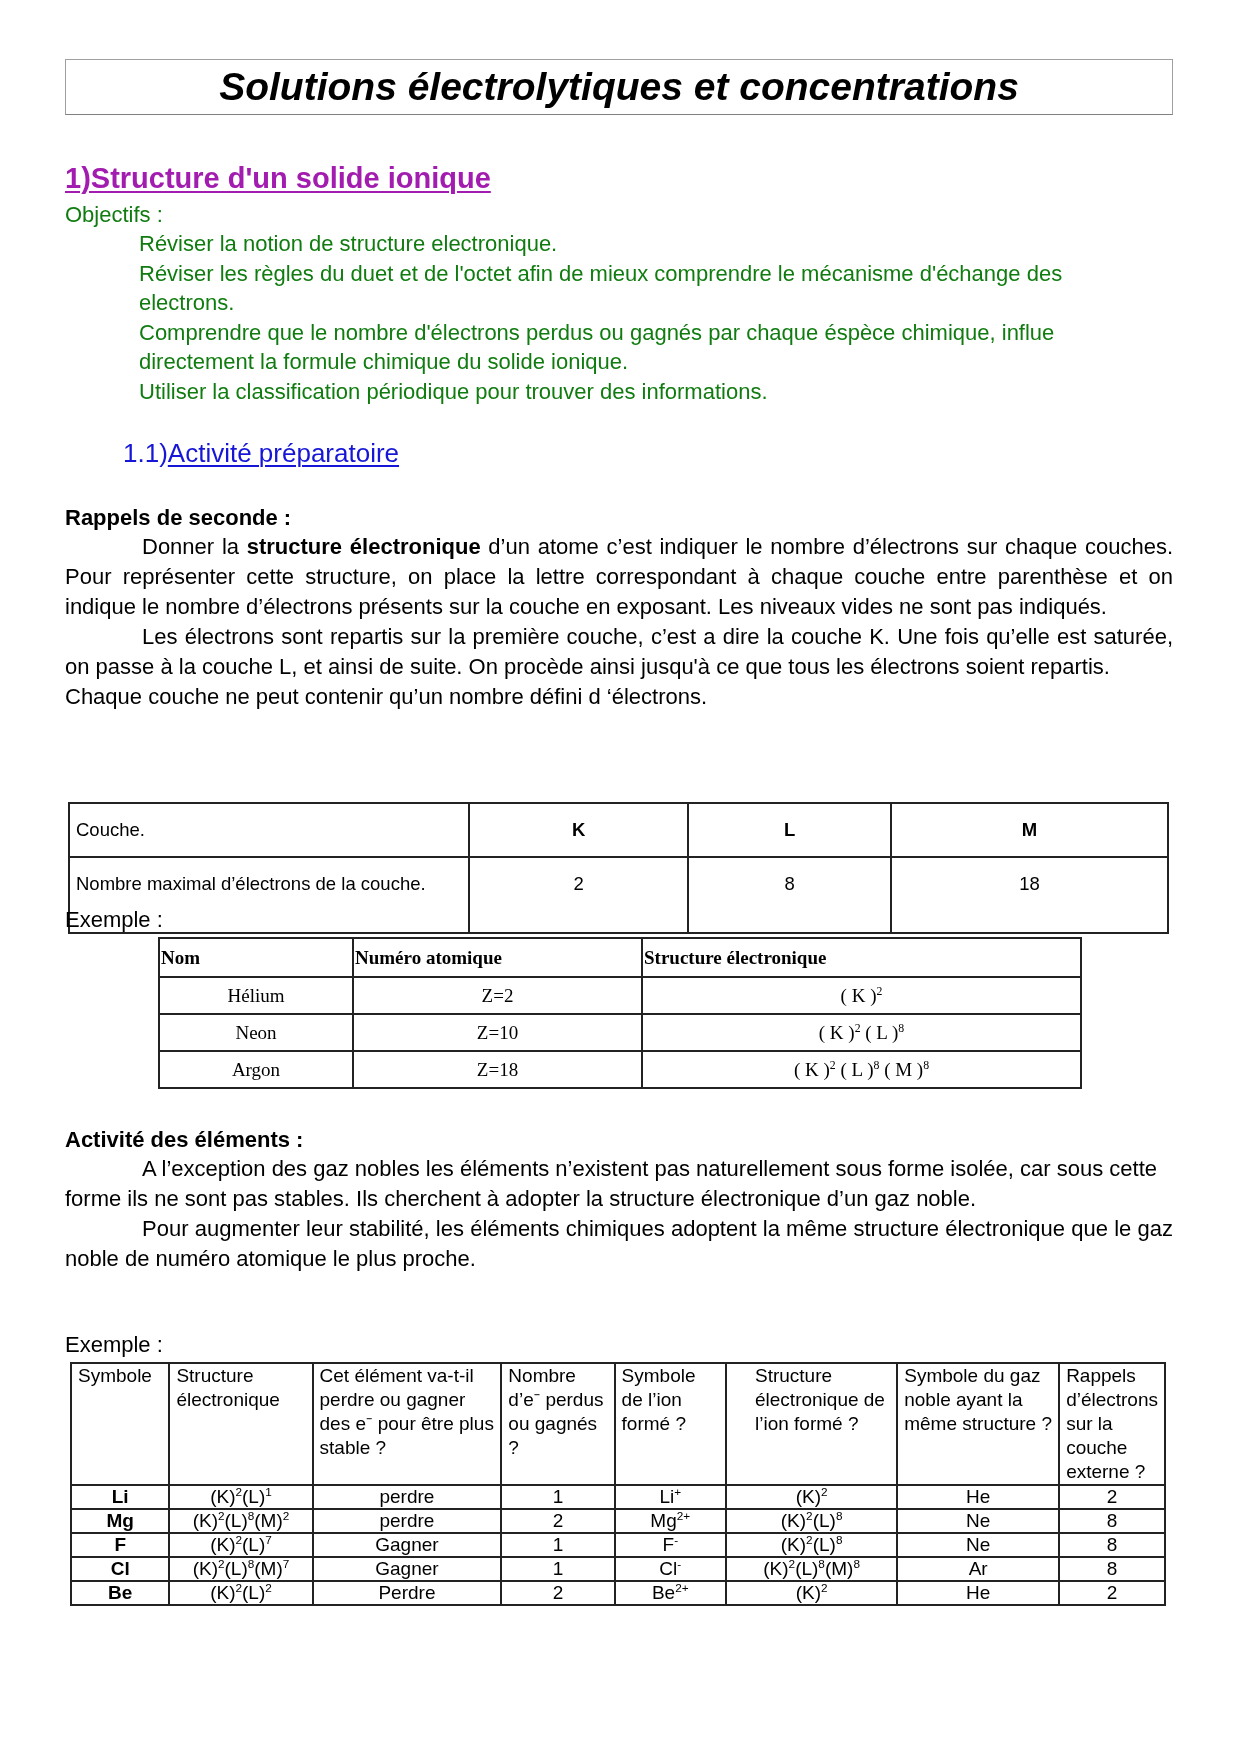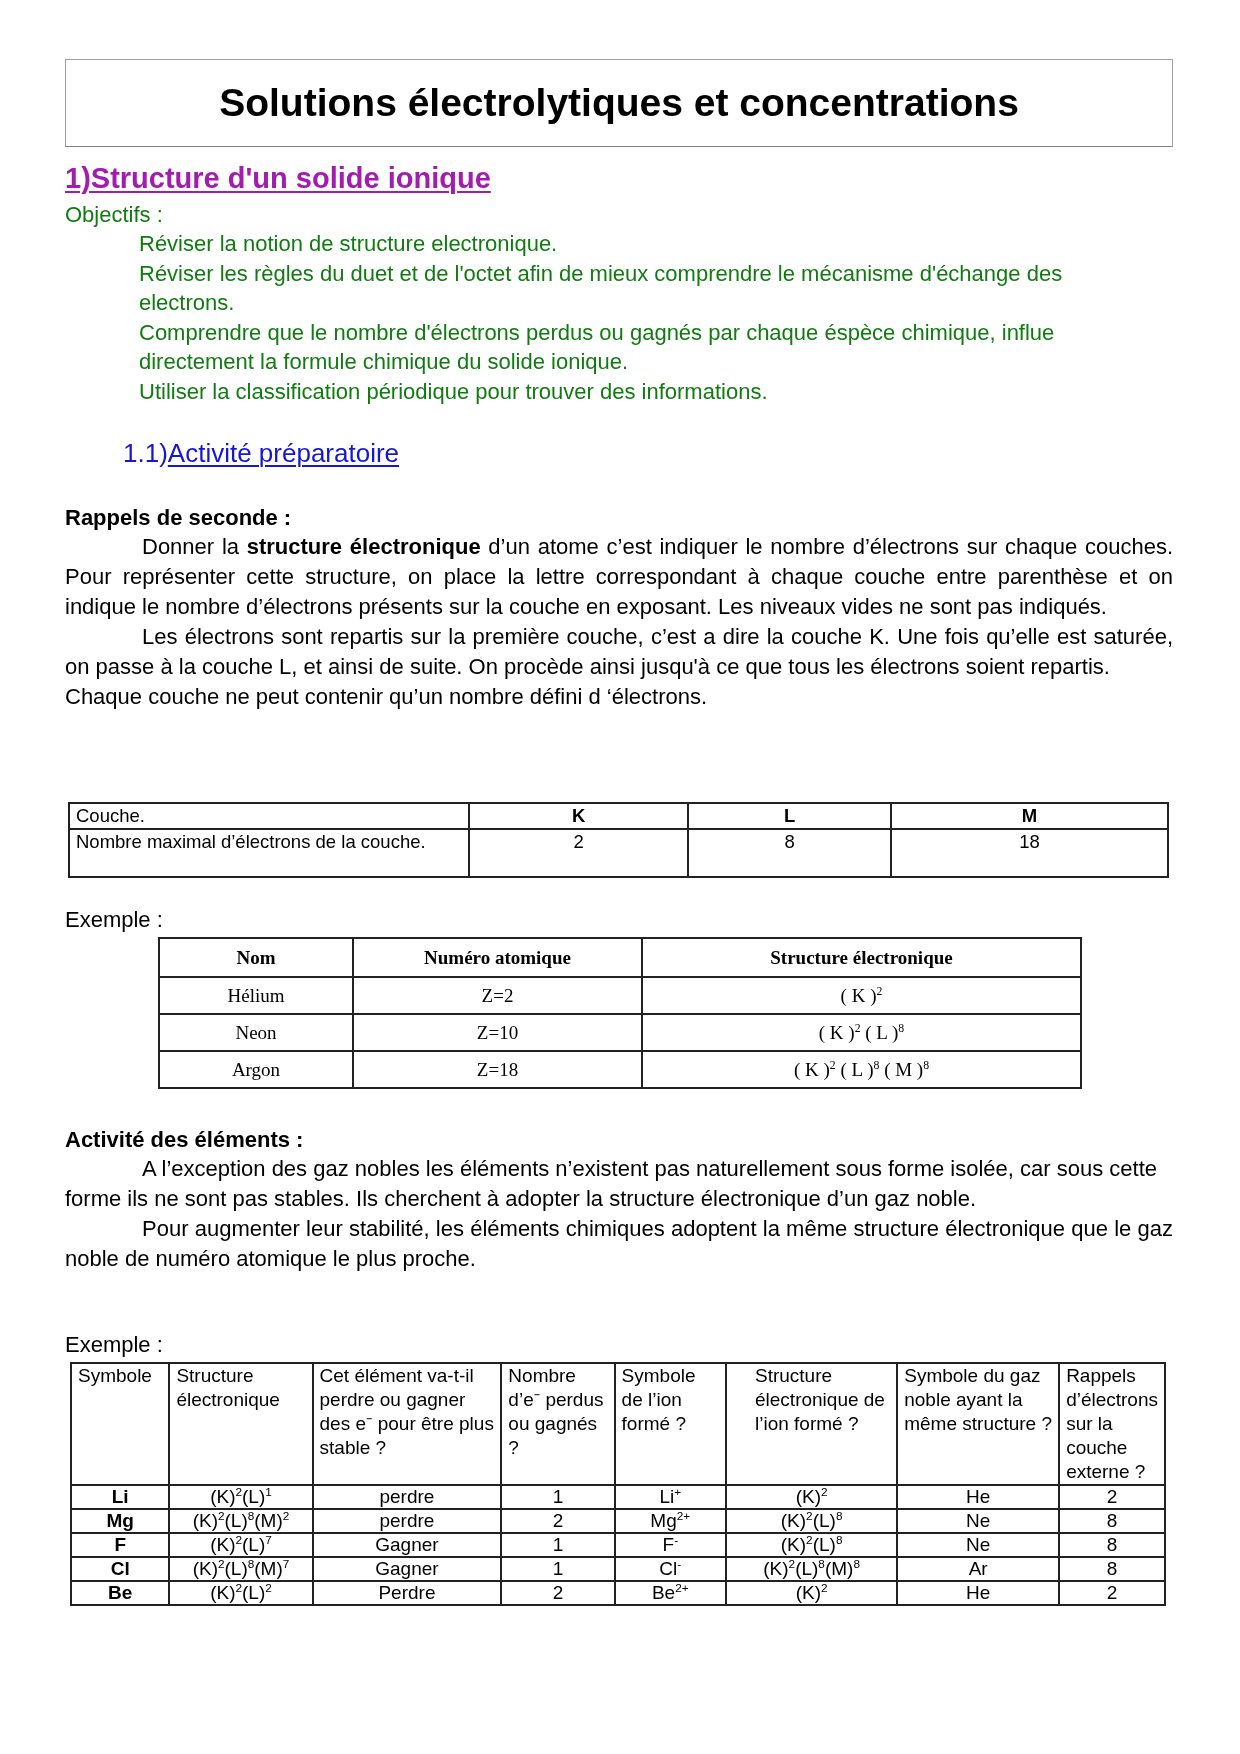--- a/index.html
+++ b/index.html
@@ -4,7 +4,7 @@
 <style>
   html, body { margin: 0; padding: 0; background: #ffffff; }
   body { width: 1240px; height: 1754px; position: relative; font-family: "Liberation Sans", sans-serif; color: #000; overflow: hidden; }
-  .title-box { position: absolute; left: 65px; top: 59px; width: 1108px; height: 88px; border: 1px solid #a0a0a0; border-bottom-color: #808080; box-sizing: border-box; display: flex; align-items: center; justify-content: center; }
+  .title-box { position: absolute; left: 65px; top: 59px; width: 1108px; height: 56px; border: 1px solid #a0a0a0; border-bottom-color: #808080; box-sizing: border-box; display: flex; align-items: center; justify-content: center; font-style: italic; }
   .title-box h1 { margin: 0; font-size: 39px; font-weight: bold; letter-spacing: 0px; }
   .h-red { position: absolute; left: 65px; top: 162px; font-size: 29px; font-weight: bold; color: #a21caf; text-decoration: underline; text-decoration-thickness: 2px; text-underline-offset: 3px; margin: 0; }
   .green { color: #107c10; font-size: 22px; line-height: 29.5px; }

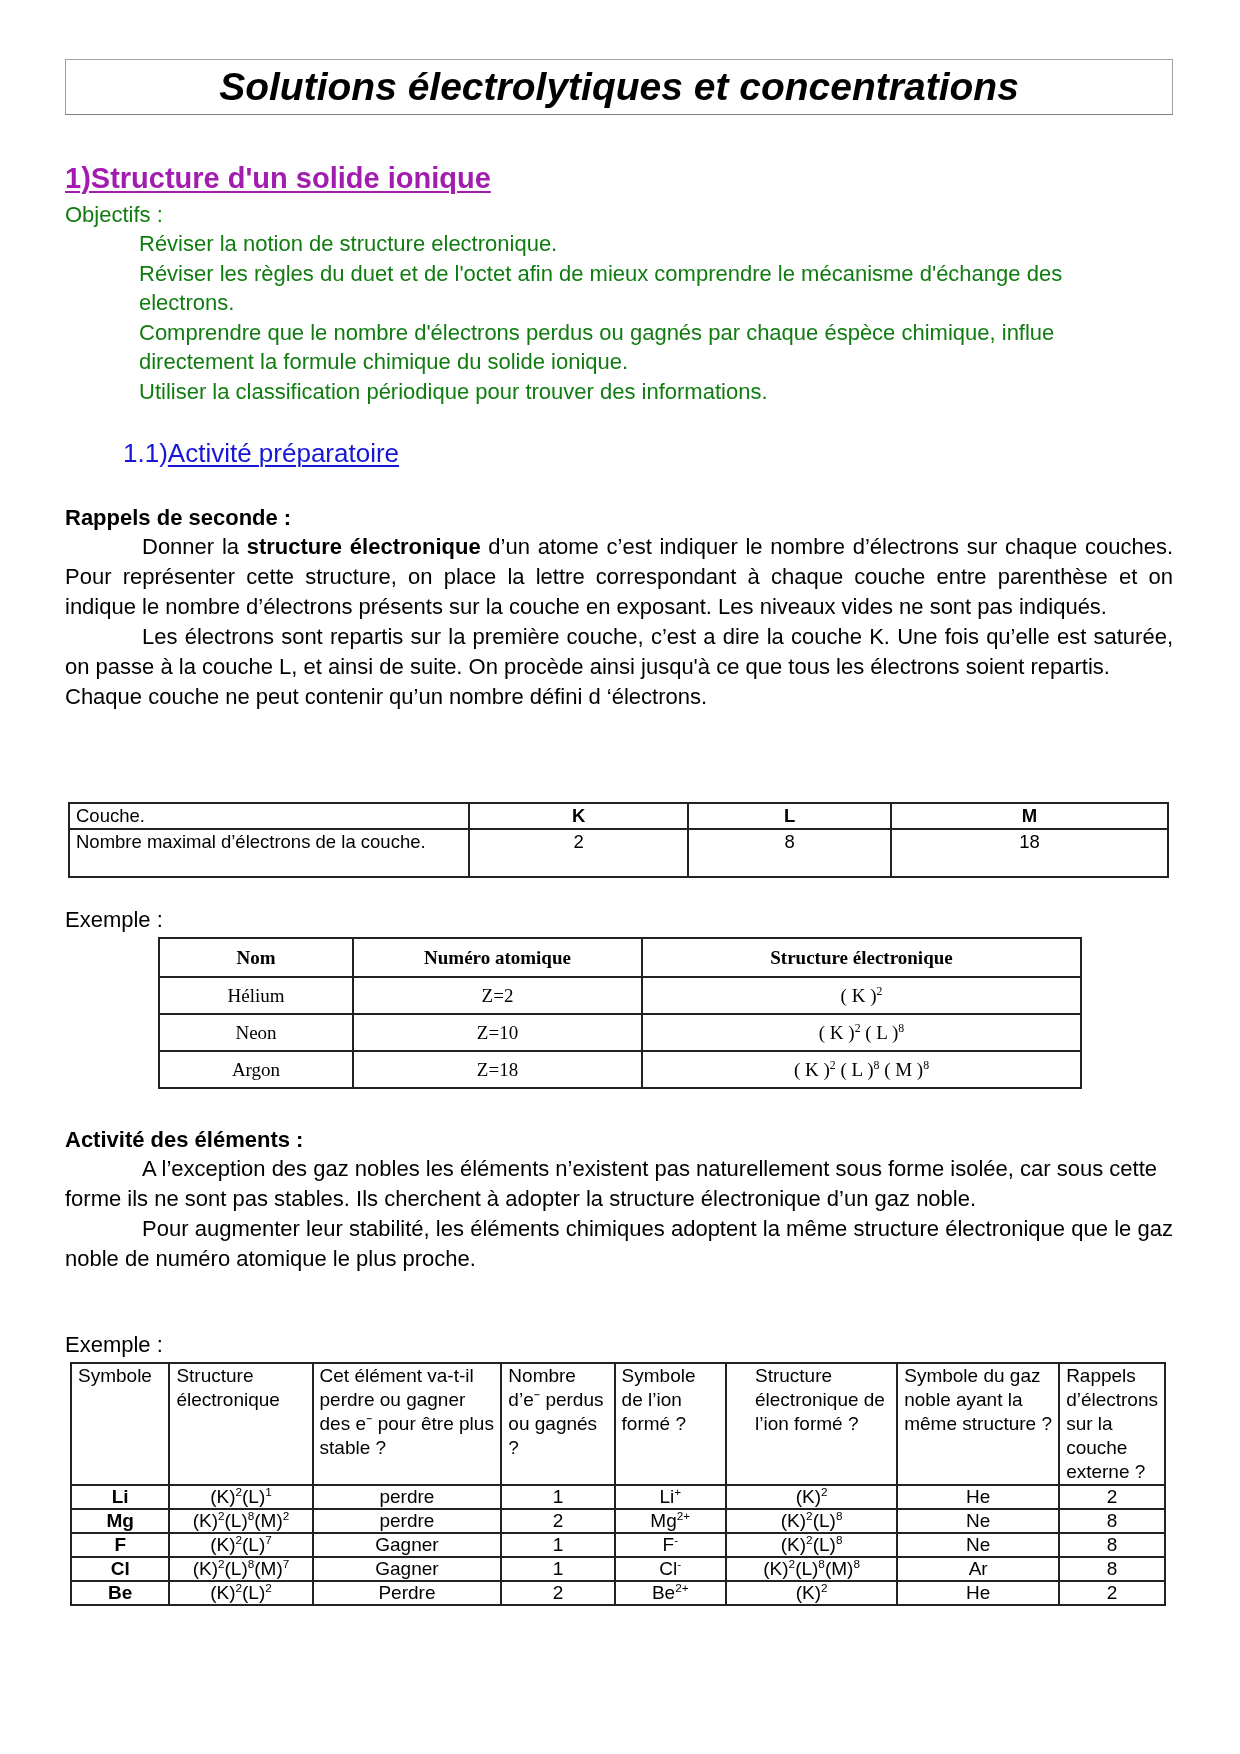--- a/index.html
+++ b/index.html
@@ -18,7 +18,7 @@
   .ind { text-indent: 77px; }
   table { border-collapse: collapse; position: absolute; }
   .t1 { left: 68px; top: 802px; width: 1101px; font-size: 18.5px; }
-  .t1 td { border: 2px solid #222; padding: 1px 6px; vertical-align: top; line-height: 22px; }
+  .t1 td { border: 2px solid #222; padding: 15px 6px; vertical-align: top; line-height: 22px; }
   .t1 td.c { text-align: center; }
   .t1 td.b { font-weight: bold; }
   .t1 .left-col { width: 386px; text-align: justify; text-align-last: left; }

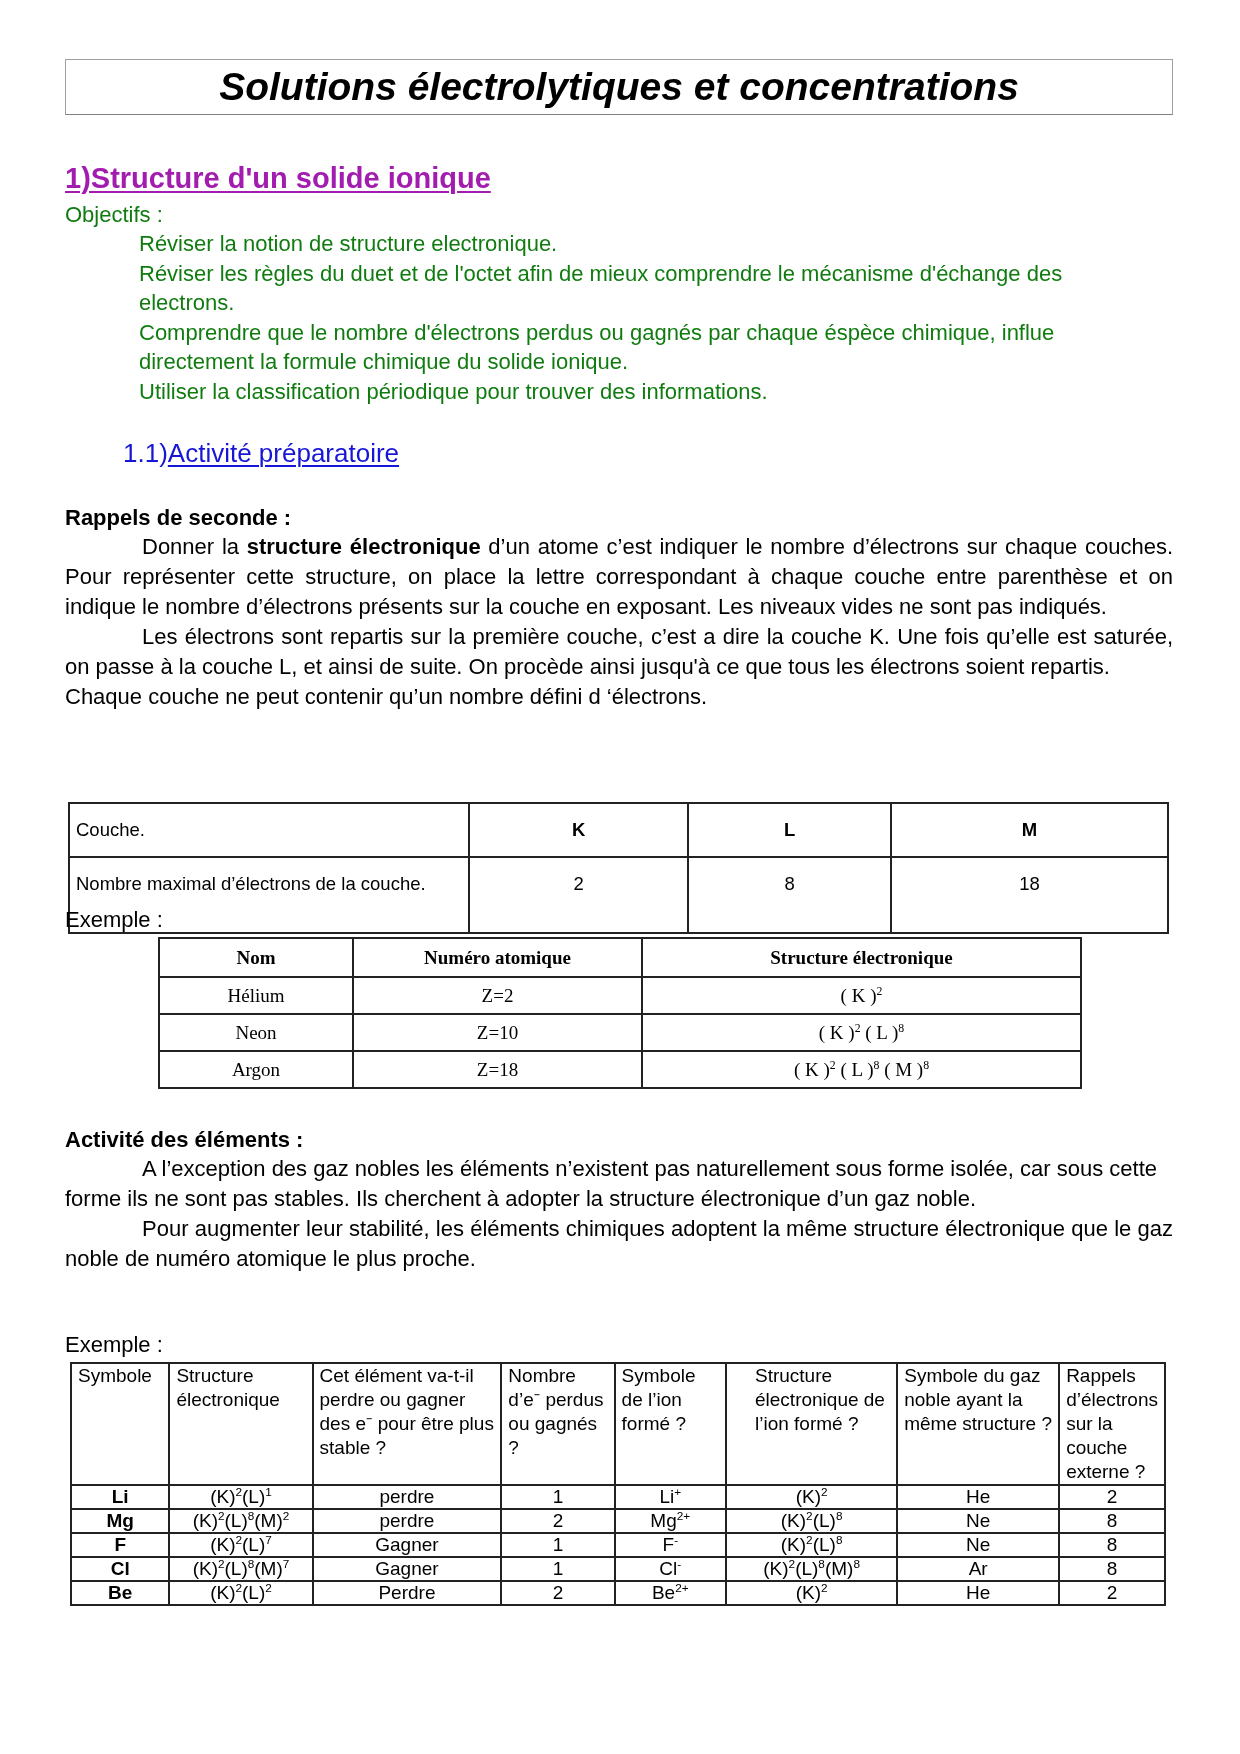--- a/index.html
+++ b/index.html
@@ -25,7 +25,7 @@
   .exemple { position: absolute; left: 65px; font-size: 22px; margin: 0; }
   .t2 { left: 158px; top: 937px; width: 924px; font-family: "Liberation Serif", serif; font-size: 19px; }
   .t2 td { border: 2px solid #222; text-align: center; height: 35px; padding: 0 4px; vertical-align: middle; }
-  .t2 th { border: 2px solid #222; text-align: center; height: 35px; font-weight: bold; vertical-align: middle; }
+  .t2 th { border: 2px solid #222; text-align: left; height: 35px; font-weight: bold; vertical-align: middle; }
   sup { font-size: 62%; vertical-align: super; line-height: 0; }
   .t3 { left: 70px; top: 1362px; width: 1096px; font-size: 19px; }
   .t3 th { border: 2px solid #222; text-align: left; vertical-align: top; font-weight: normal; padding: 0 6px; line-height: 24px; height: 120px; }

